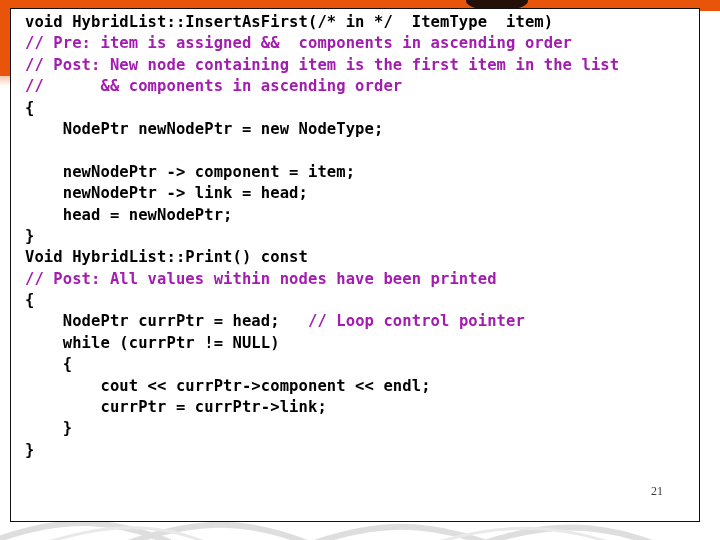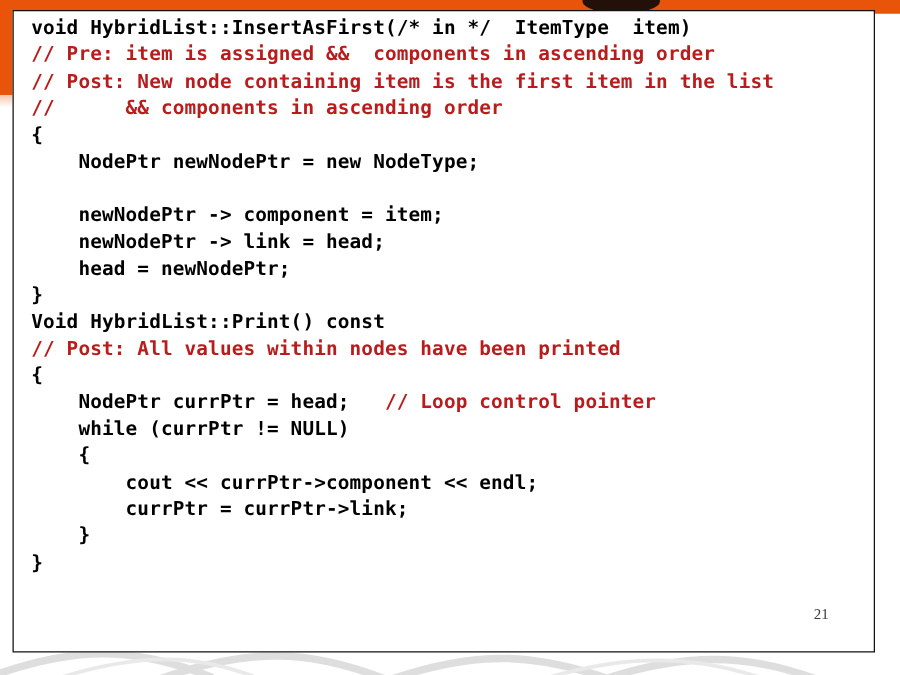--- a/index.html
+++ b/index.html
@@ -98,7 +98,7 @@
     color: #000000;
   }
   .cmt {
-    color: #b91c1c;
+    color: #a21caf;
   }
 
   .slide-number {

